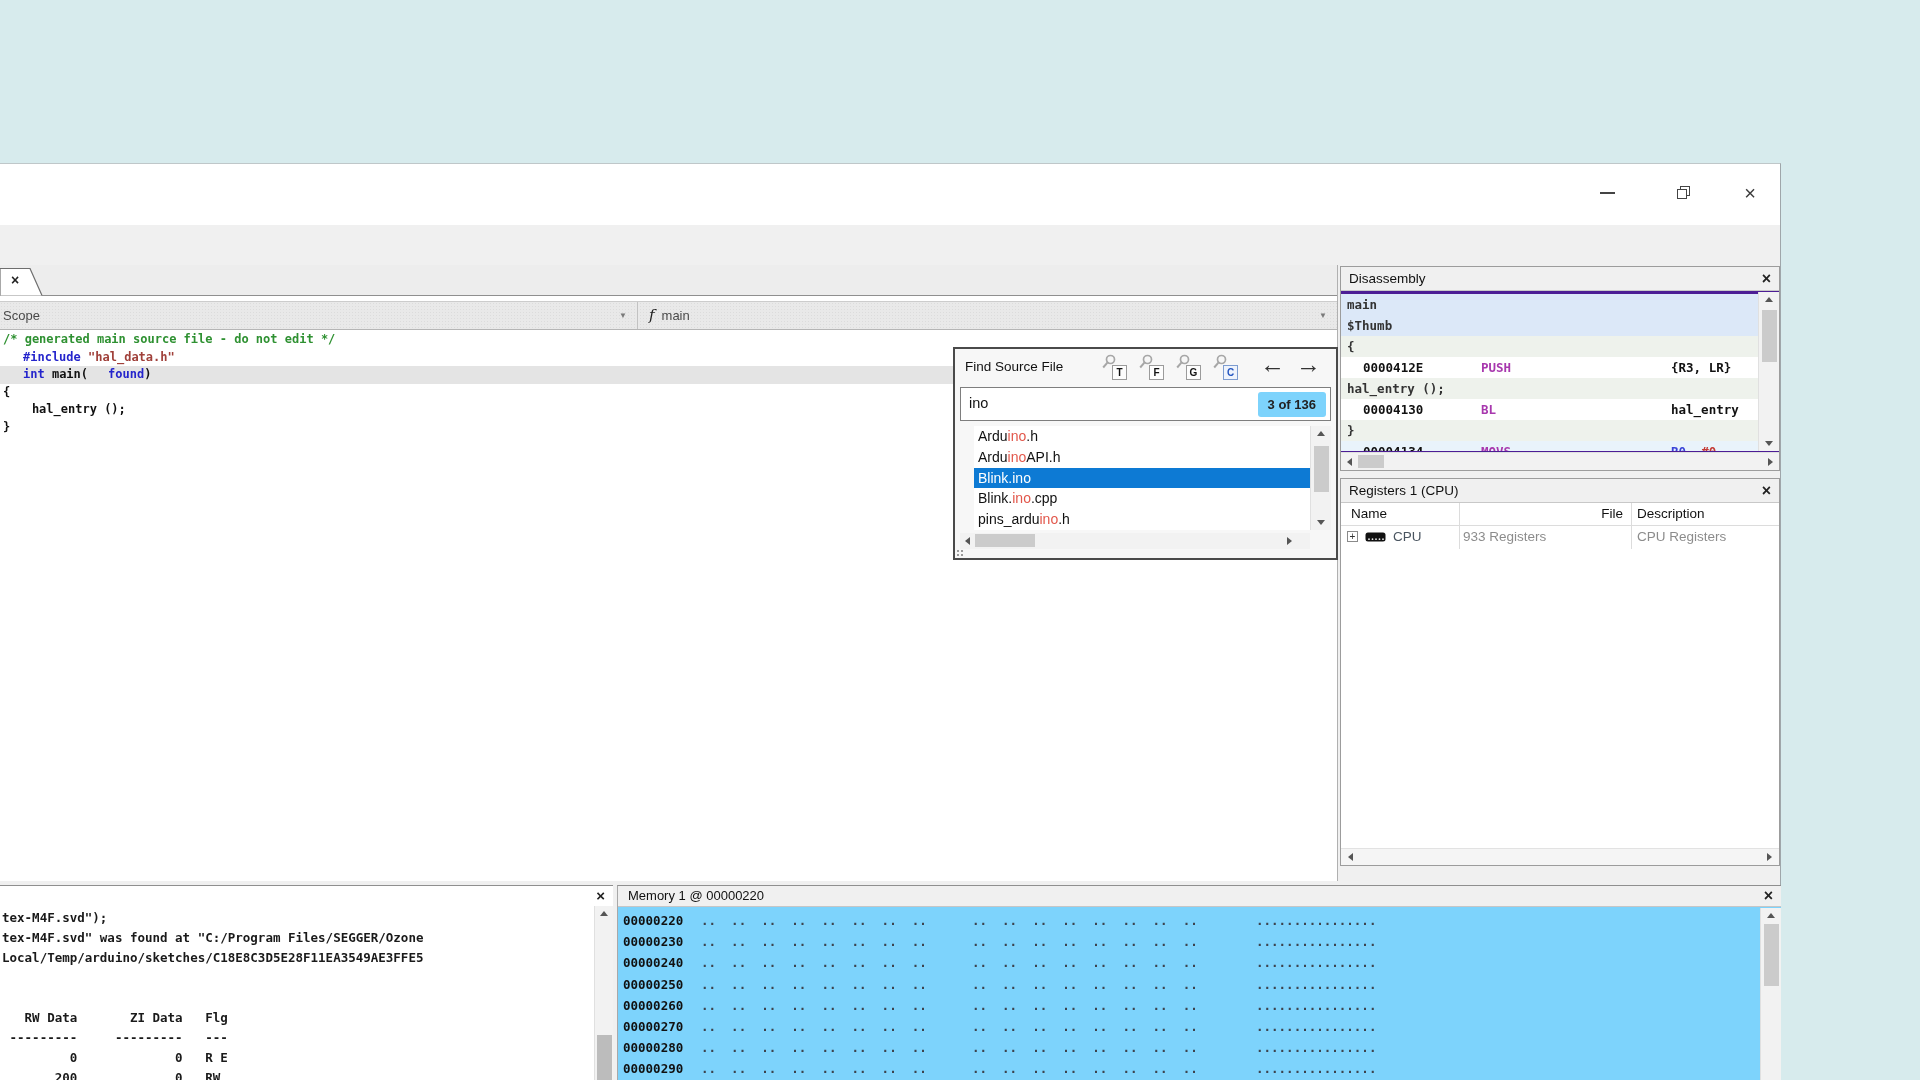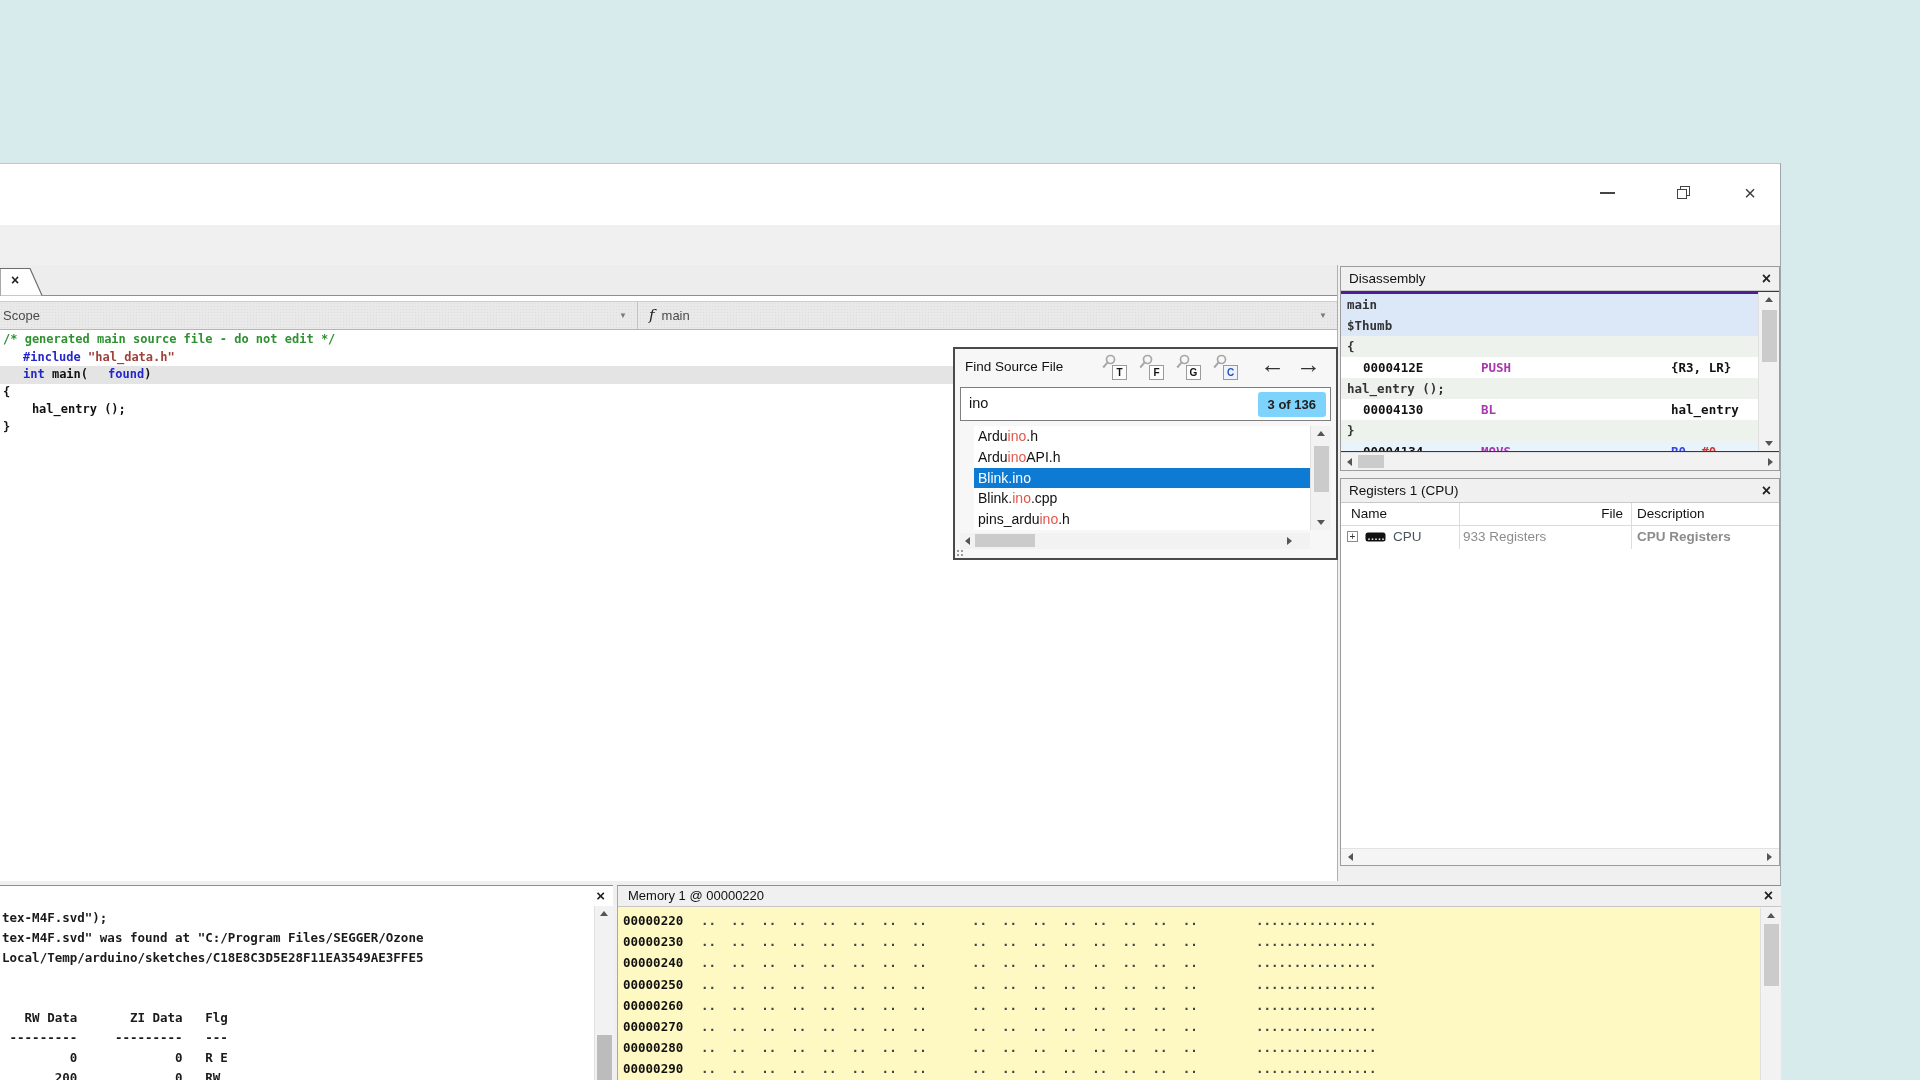--- a/index.html
+++ b/index.html
@@ -92,7 +92,7 @@
   .chip-icon { position:absolute; left:24px; top:6px; }
   .reg-name { position:absolute; left:52px; color:#4a5560; }
   .reg-value { position:absolute; left:122px; color:#8c8c8c; }
-  .reg-desc { position:absolute; left:296px; color:#8c8c8c;font-weight:bold; }
+  .reg-desc { position:absolute; left:296px; color:#8c8c8c; }
   .reg-hs { left:0; right:0; bottom:0; height:17px; border-top:1px solid #e2e2e2; background:#f5f5f5; }
   .reg-hs .t-left { left:7px; top:4px; } .reg-hs .t-right { right:7px; top:4px; }
 

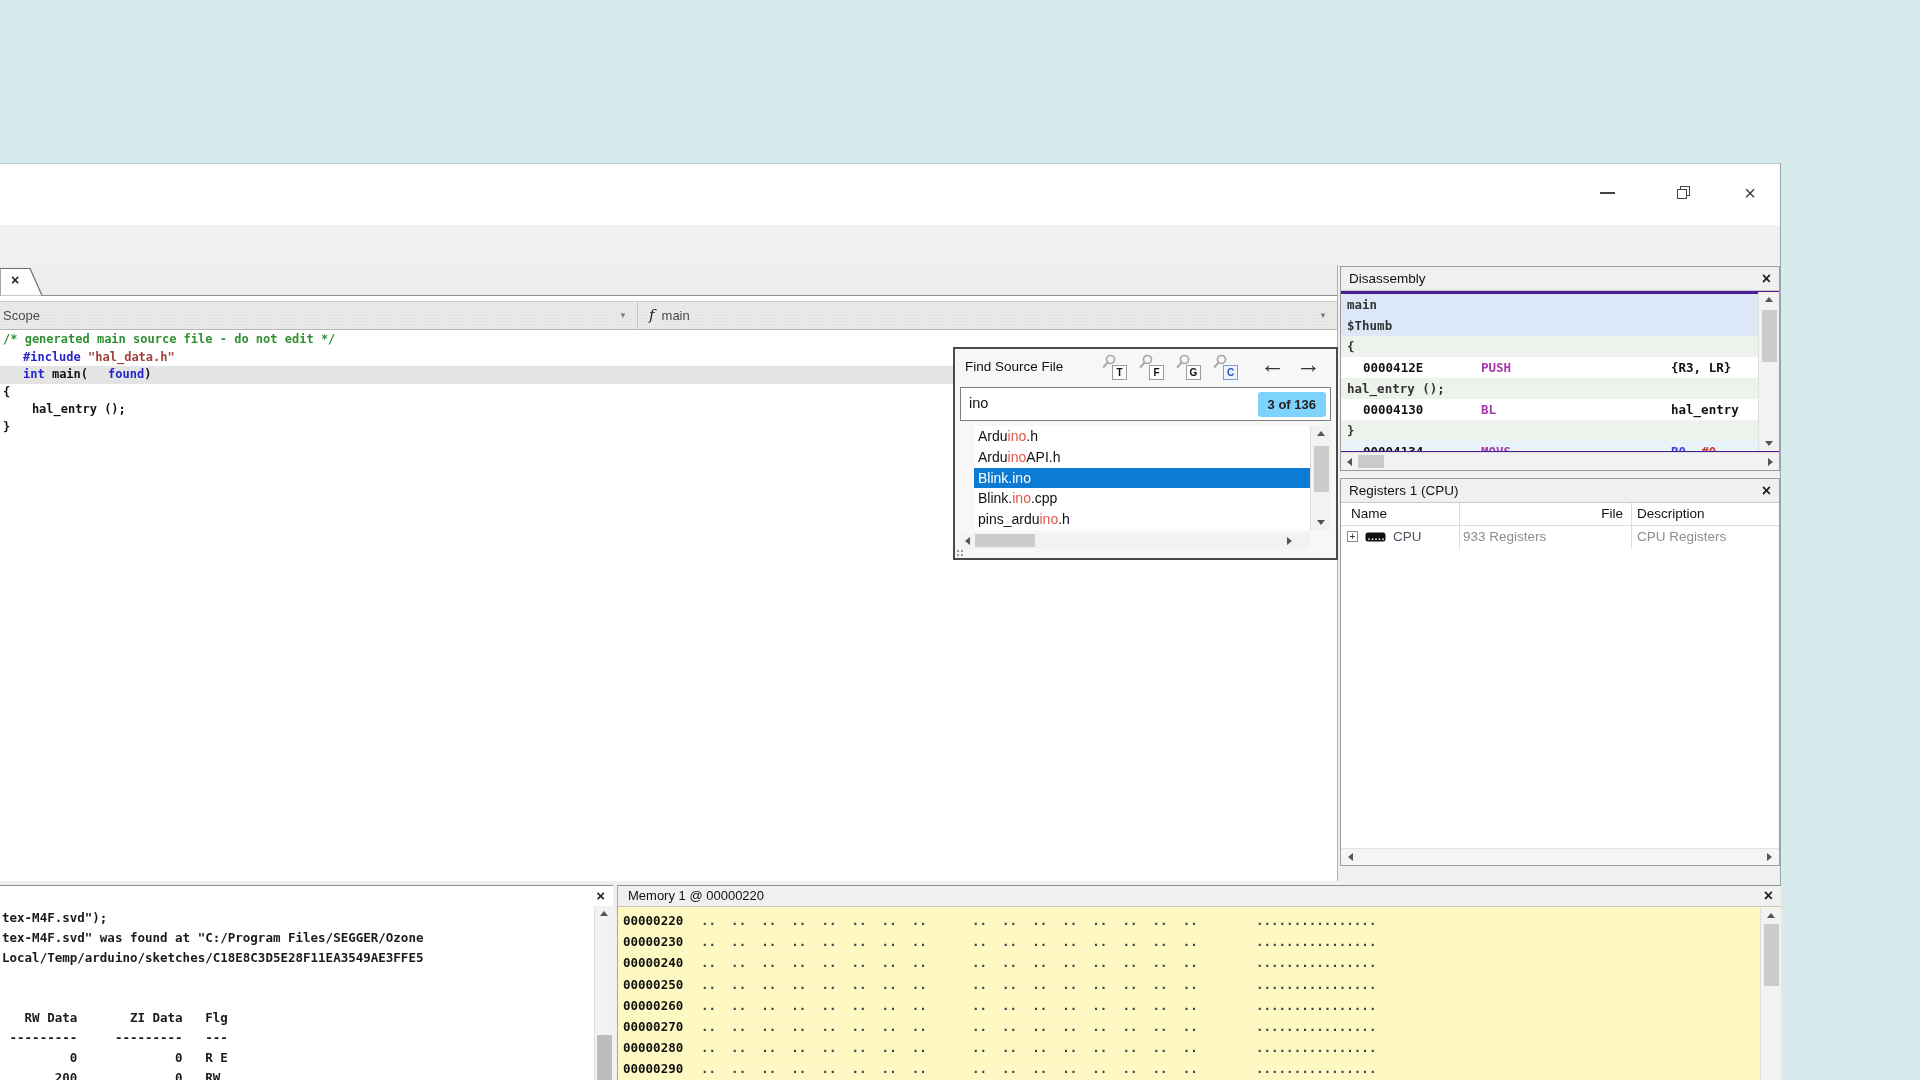--- a/index.html
+++ b/index.html
@@ -109,7 +109,7 @@
 
   
   .mem-panel { position:absolute; left:617px; top:721px; width:1164px; height:196px;
-               background:#fef9c3; border-top:1px solid #8f8f8f; border-left:1px solid #a8a8a8; }
+               background:#7dd3fc; border-top:1px solid #8f8f8f; border-left:1px solid #a8a8a8; }
   .mem-title { position:absolute; left:0; top:0; right:0; height:21px; background:#f0f0f0;
                border-bottom:1px solid #c6c6c6; font-size:13px; color:#111; line-height:20px; padding-left:10px; }
   .mem-title .panel-x { line-height:20px; }

